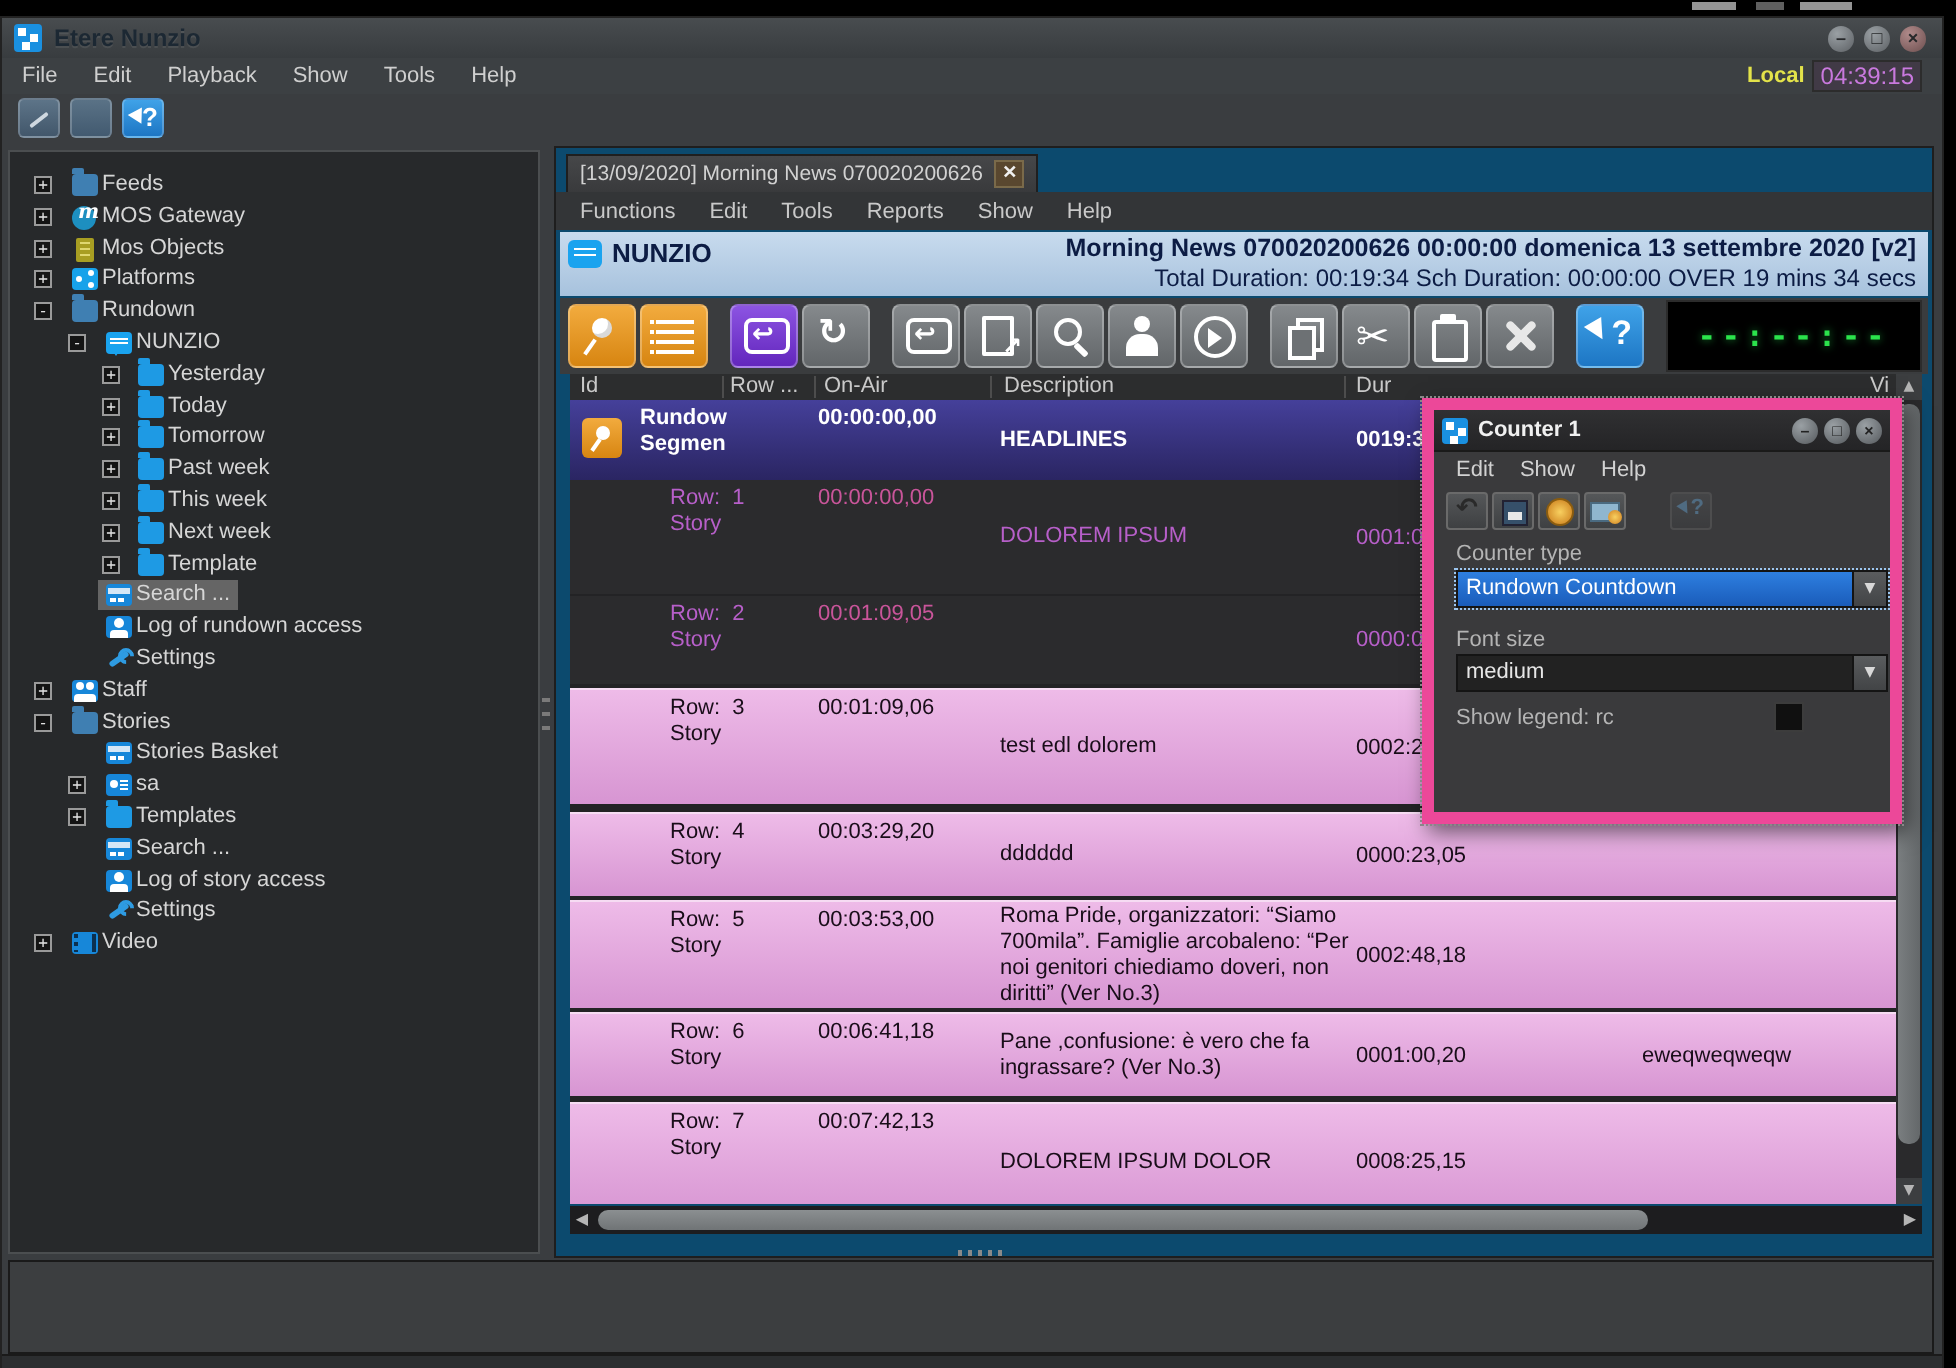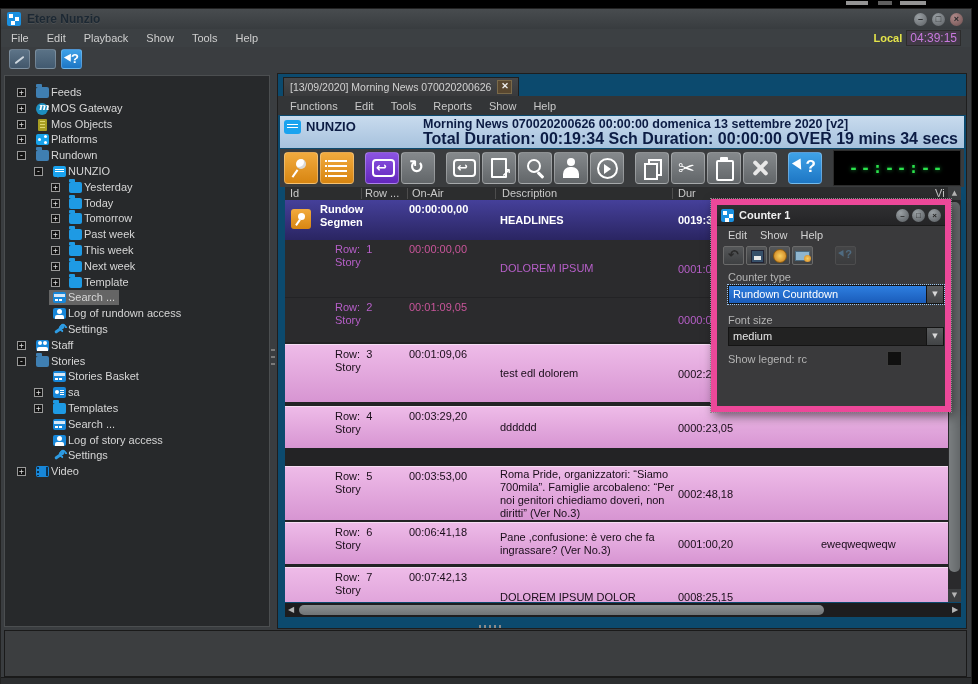--- a/index.html
+++ b/index.html
@@ -81,7 +81,7 @@
   .bh-name{font-size:13px;font-weight:bold;color:#0c1c44}
   .bh-ico{width:17px;height:14px;background:#1aa3ef;border-radius:3px;position:relative}
   .bh-ico::before{content:'';position:absolute;left:3px;top:4px;width:11px;height:1.5px;background:#fff;box-shadow:0 3px 0 #fff}
-  .bh-right{margin-left:auto;text-align:left;padding:1px 6px 0 0}
+  .bh-right{margin-left:auto;text-align:right;padding:1px 6px 0 0}
   .bh-l1{font-size:12.5px;font-weight:bold;color:#0c1c44;line-height:15px}
   .bh-l2{font-size:16px;font-weight:bold;color:#0c1c44;line-height:14px}
   

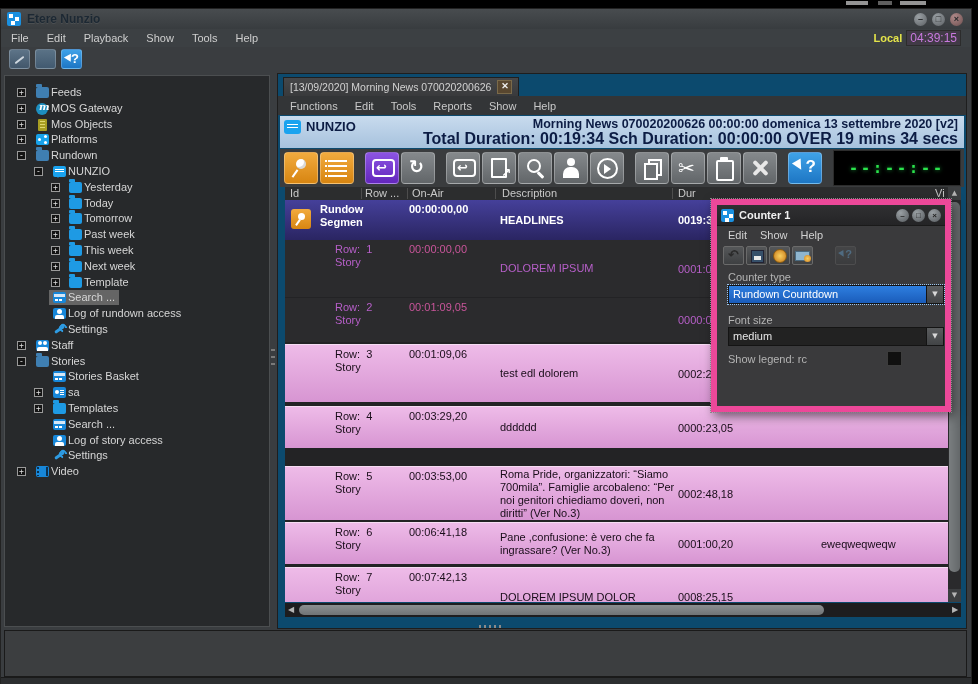--- a/index.html
+++ b/index.html
@@ -83,7 +83,7 @@
   .bh-ico::before{content:'';position:absolute;left:3px;top:4px;width:11px;height:1.5px;background:#fff;box-shadow:0 3px 0 #fff}
   .bh-right{margin-left:auto;text-align:right;padding:1px 6px 0 0}
   .bh-l1{font-size:12.5px;font-weight:bold;color:#0c1c44;line-height:15px}
-  .bh-l2{font-size:16px;font-weight:bold;color:#0c1c44;line-height:14px}
+  .bh-l2{font-size:12px;font-weight:normal;color:#0c1c44;line-height:14px}
   
   .doctoolbar{position:absolute;left:2px;top:75px;width:684px;height:38px;background:#3a3c3e;display:flex;align-items:center;padding-left:4px;box-sizing:border-box}
   .dbtn{width:34px;height:32px;border-radius:4px;border:1px solid rgba(255,255,255,.28);box-sizing:border-box;position:relative;margin-right:2px;flex:none}

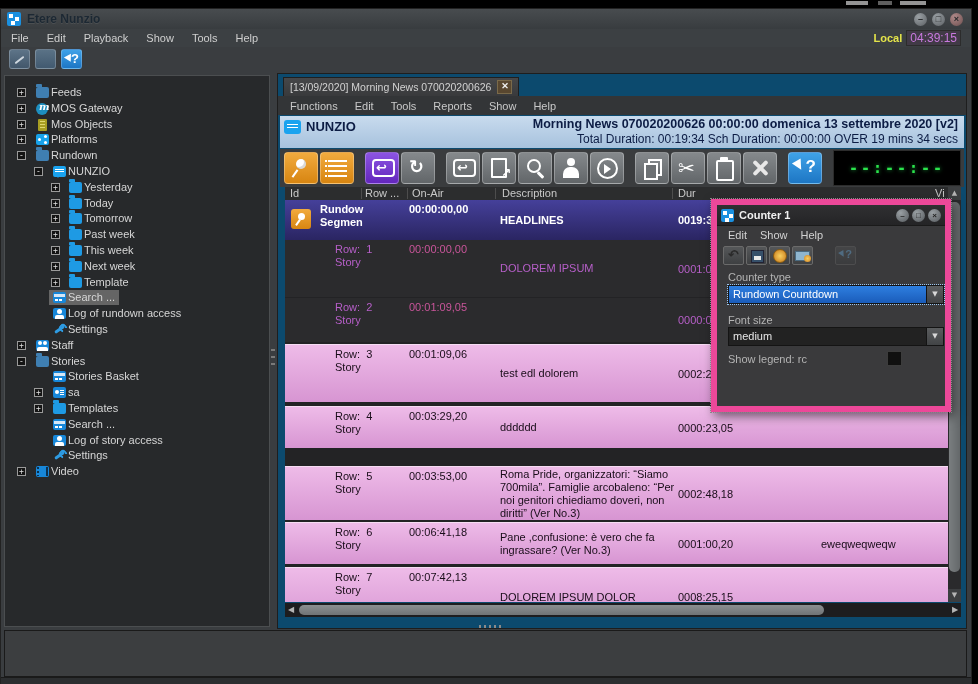--- a/index.html
+++ b/index.html
@@ -494,7 +494,7 @@
           <div class="cextra"></div>
         </div>
 
-        <div class="trow v-pink" style="height: 53px; margin-top: 18px;">
+        <div class="trow v-pink" style="height: 53px; margin-top: 2px;">
 
           <div class="clabel"><div>Row:  5</div><div>Story</div></div>
           <div class="conair">00:03:53,00</div>

